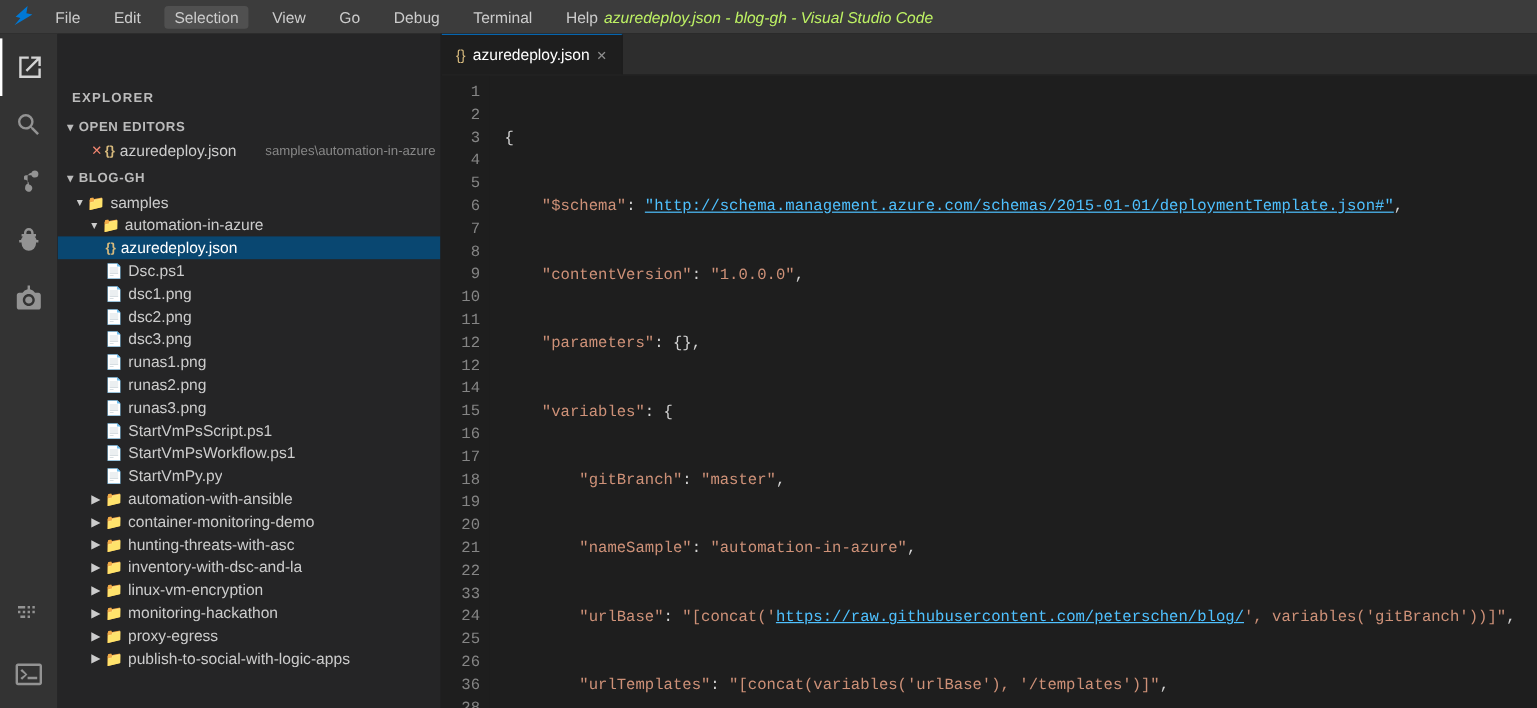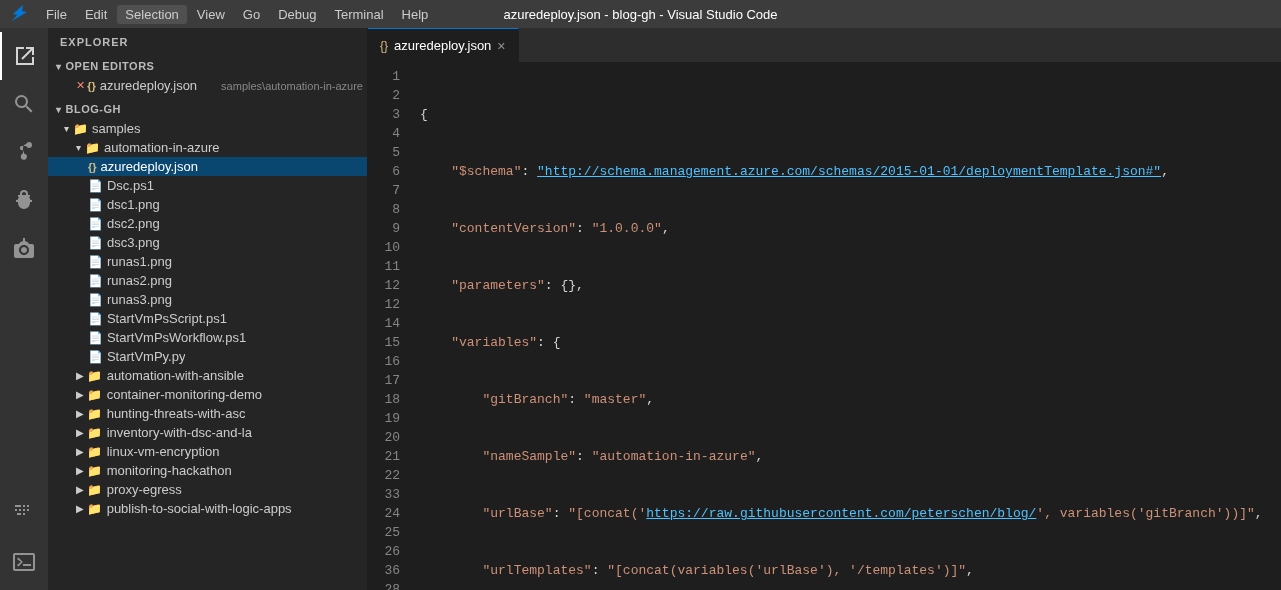--- a/index.html
+++ b/index.html
@@ -7,7 +7,7 @@
 
     
     #titlebar { background: #3c3c3c; height: 28px; display: flex; align-items: center; padding: 0 10px; color: #ccc; font-size: 13px; user-select: none; }
-    #menu-bar { display: flex; gap: 2px; flex: 1; }
+    #menu-bar { display: flex; gap: 12px; flex: 1; }
     #menu-bar span { padding: 2px 8px; cursor: pointer; border-radius: 3px; font-size: 13px; }
     #menu-bar span.active { background: #505050; }
     #title-text { position: absolute; left: 50%; transform: translateX(-50%); font-size: 13px; color: #ffffff; }

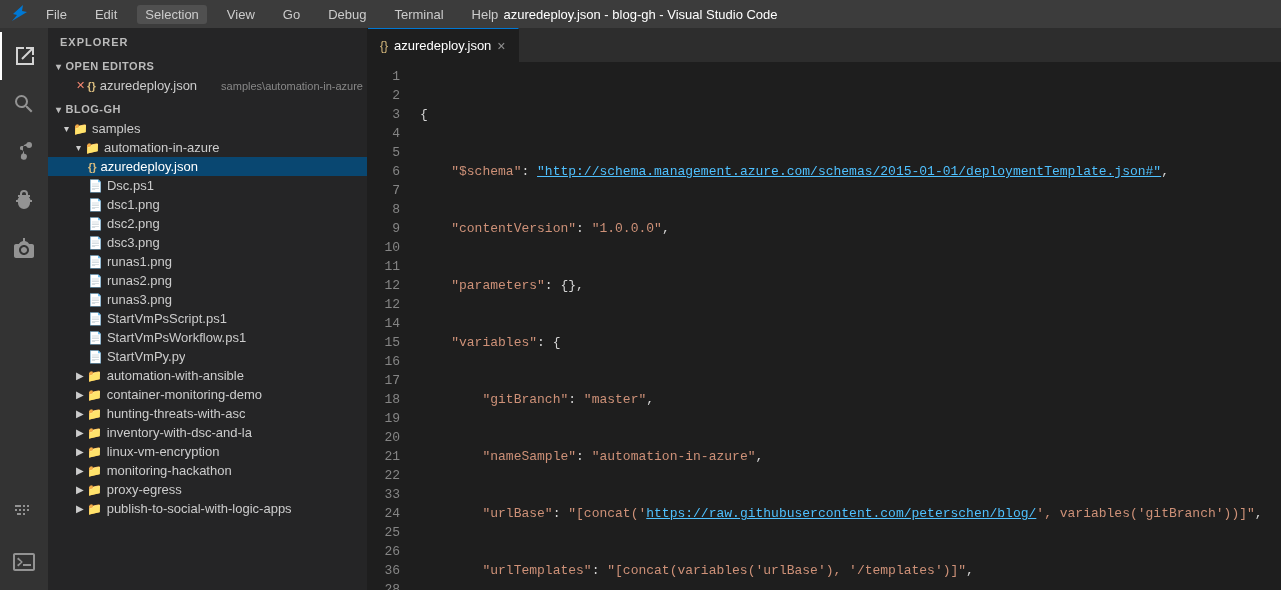--- a/index.html
+++ b/index.html
@@ -10,7 +10,7 @@
     #menu-bar { display: flex; gap: 12px; flex: 1; }
     #menu-bar span { padding: 2px 8px; cursor: pointer; border-radius: 3px; font-size: 13px; }
     #menu-bar span.active { background: #505050; }
-    #title-text { position: absolute; left: 50%; transform: translateX(-50%); font-size: 13px; color: #ffffff; }
+    #title-text { position: absolute; left: 50%; transform: translateX(-50%); font-size: 13px; color: #bef264; font-style: italic; }
 
     
     #main { display: flex; flex: 1; overflow: hidden; }

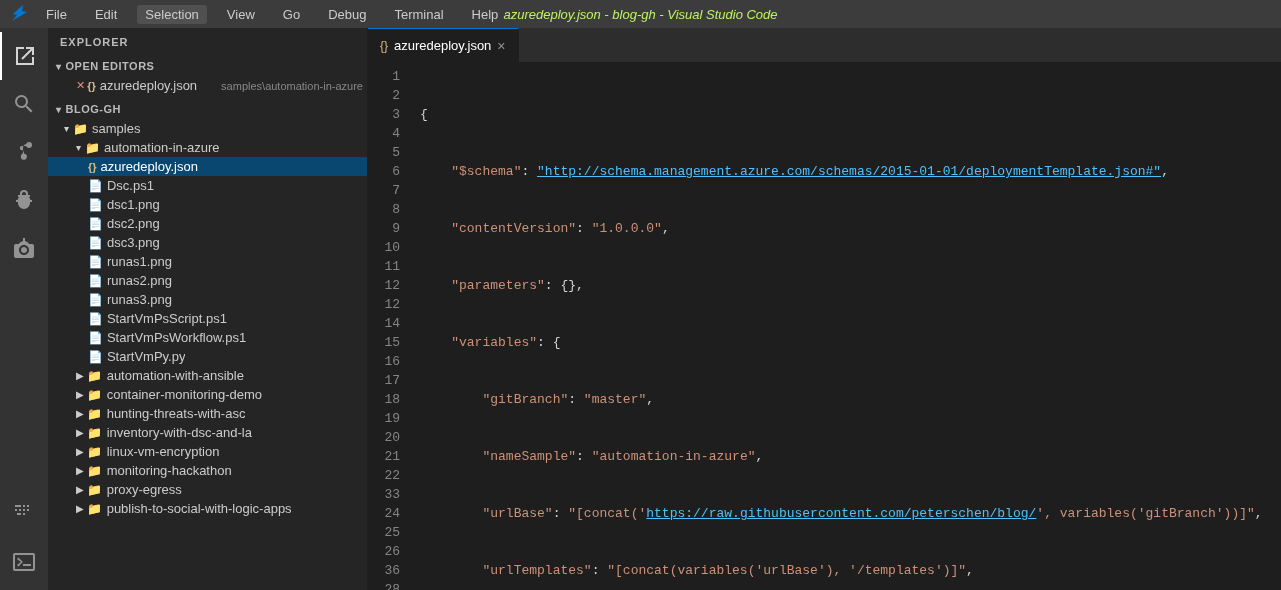--- a/index.html
+++ b/index.html
@@ -23,7 +23,7 @@
 
     
     #sidebar { width: 320px; background: #252526; display: flex; flex-direction: column; overflow: hidden; border-right: 1px solid #1e1e1e; }
-    #sidebar-header { padding: 8px 12px; font-size: 11px; font-weight: 700; color: #bbb; letter-spacing: 1px; text-transform: uppercase; }
+    #sidebar-header { padding: 8px 12px; font-size: 11px; font-weight: 700; color: #bbb; letter-spacing: 1px; text-transform: uppercase; margin-top: 40px; }
     #open-editors { padding: 0 0 4px 0; }
     .section-header { display: flex; align-items: center; padding: 4px 8px; font-size: 11px; font-weight: 600; color: #bbb; letter-spacing: 0.5px; cursor: pointer; text-transform: uppercase; }
     .section-header .chevron { margin-right: 4px; font-size: 10px; }

